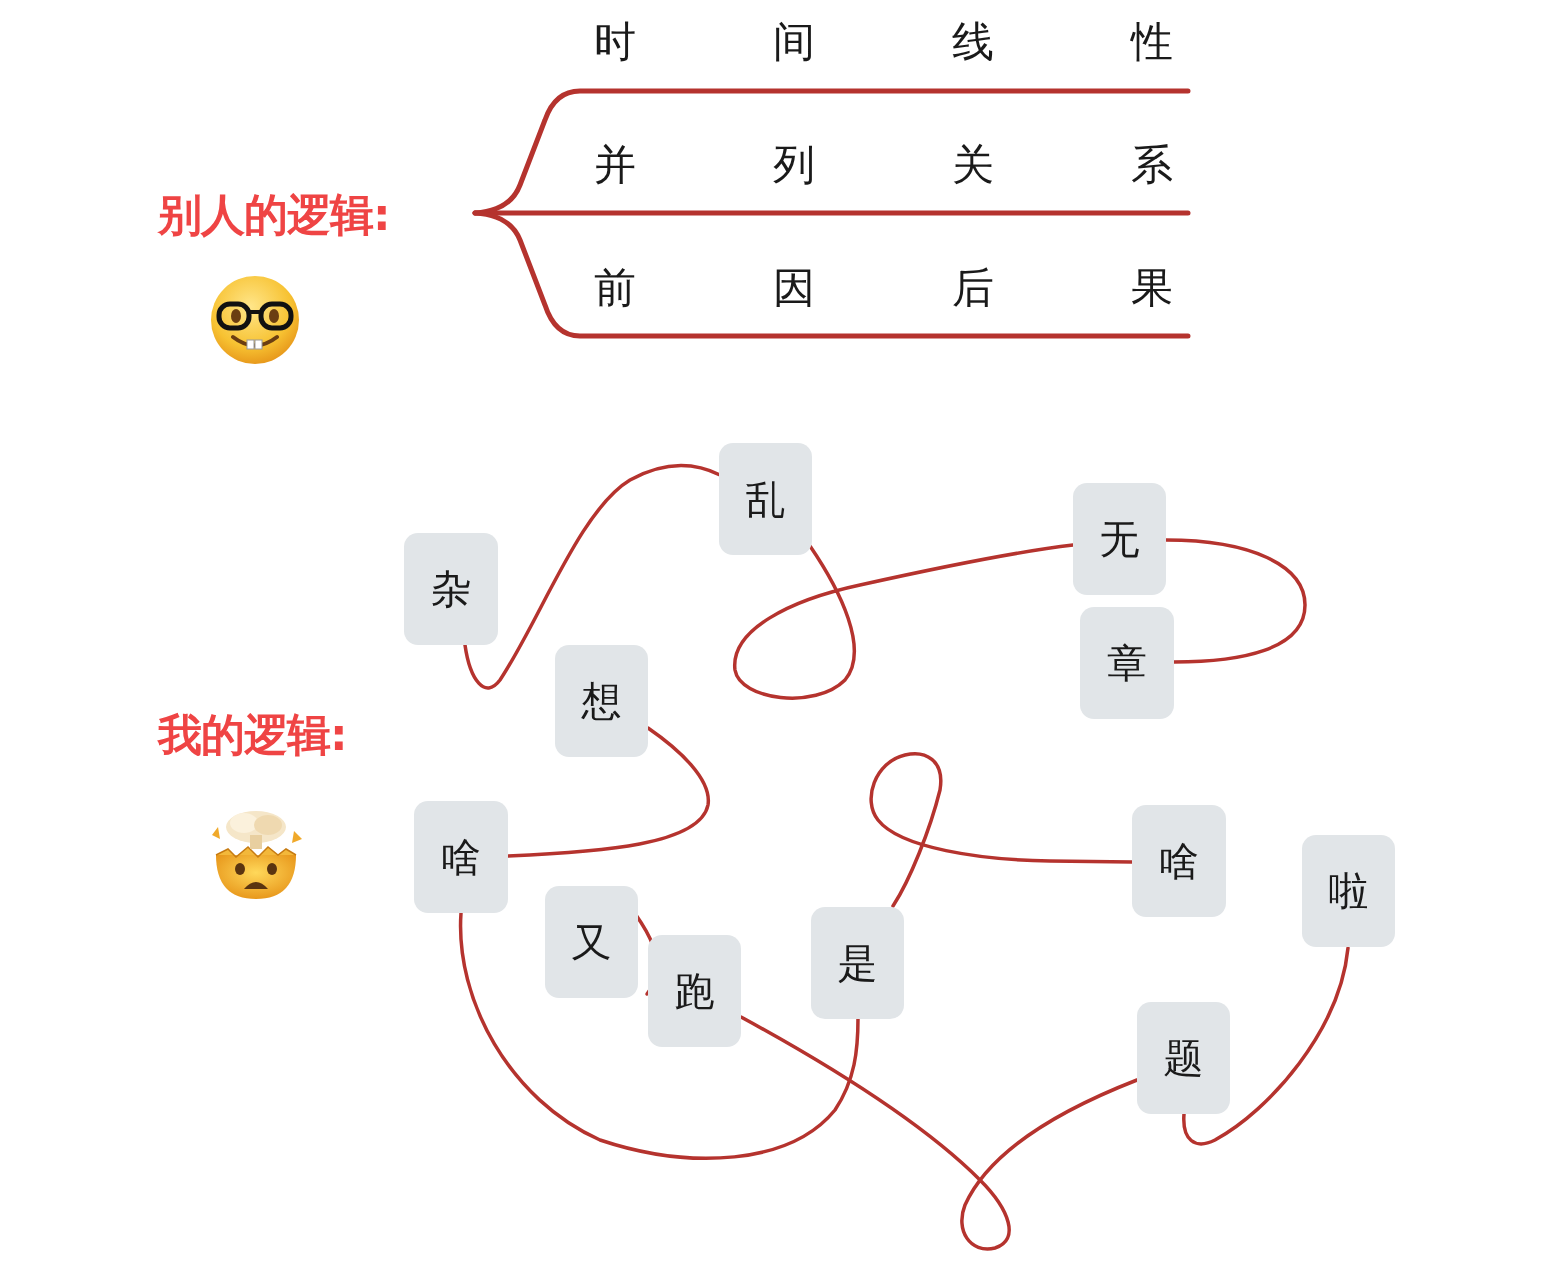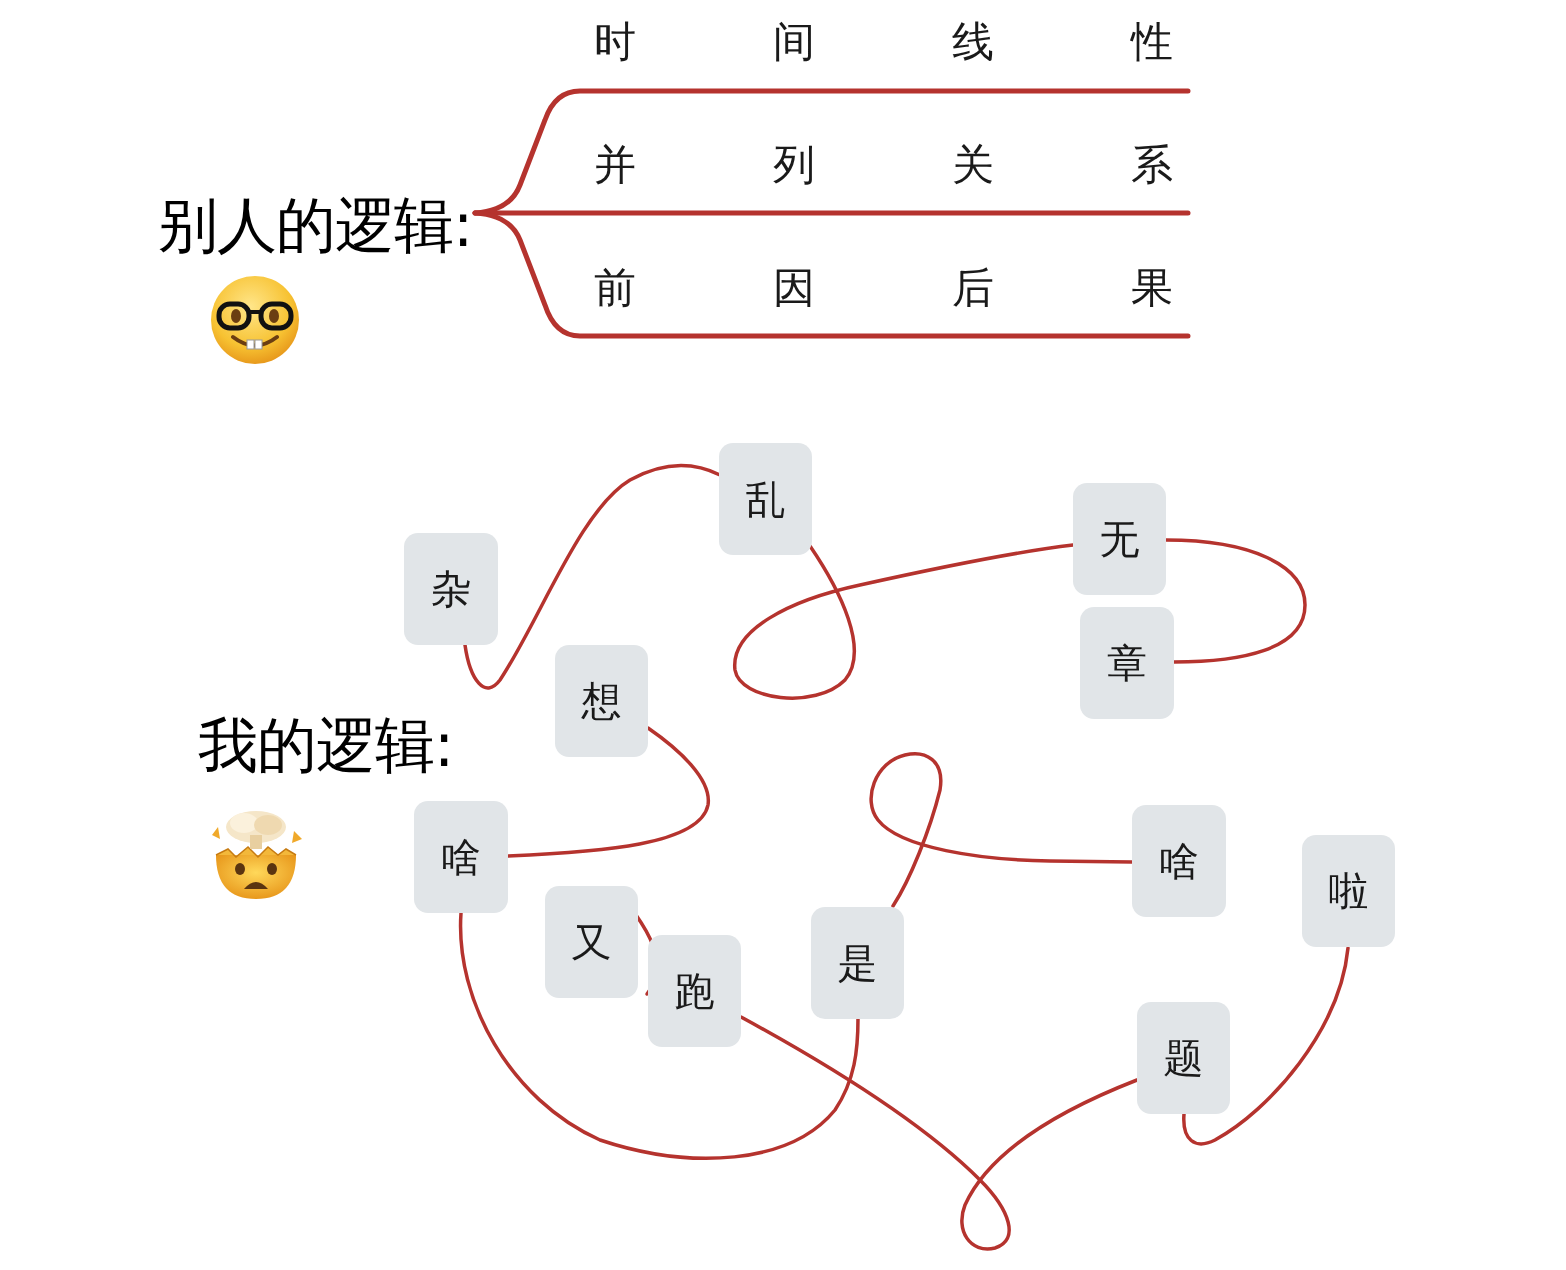--- a/index.html
+++ b/index.html
@@ -5,7 +5,7 @@
   html, body { margin:0; padding:0; background:#ffffff; }
   body { width:1566px; height:1270px; position:relative; overflow:hidden;
          font-family:"DejaVu Sans", "Liberation Sans", sans-serif; }
-  .label { position:absolute; font-weight:normal; font-size:60px; color:#000000;
+  .label { position:absolute; font-weight:bold; font-size:44px; color:#ef4444;
            letter-spacing:-1px; font-family:"DejaVu Sans", sans-serif; }
   .char { position:absolute; font-size:42px; color:#1a1a1a; width:60px; text-align:center;
           line-height:60px; font-family:"DejaVu Sans", sans-serif; }

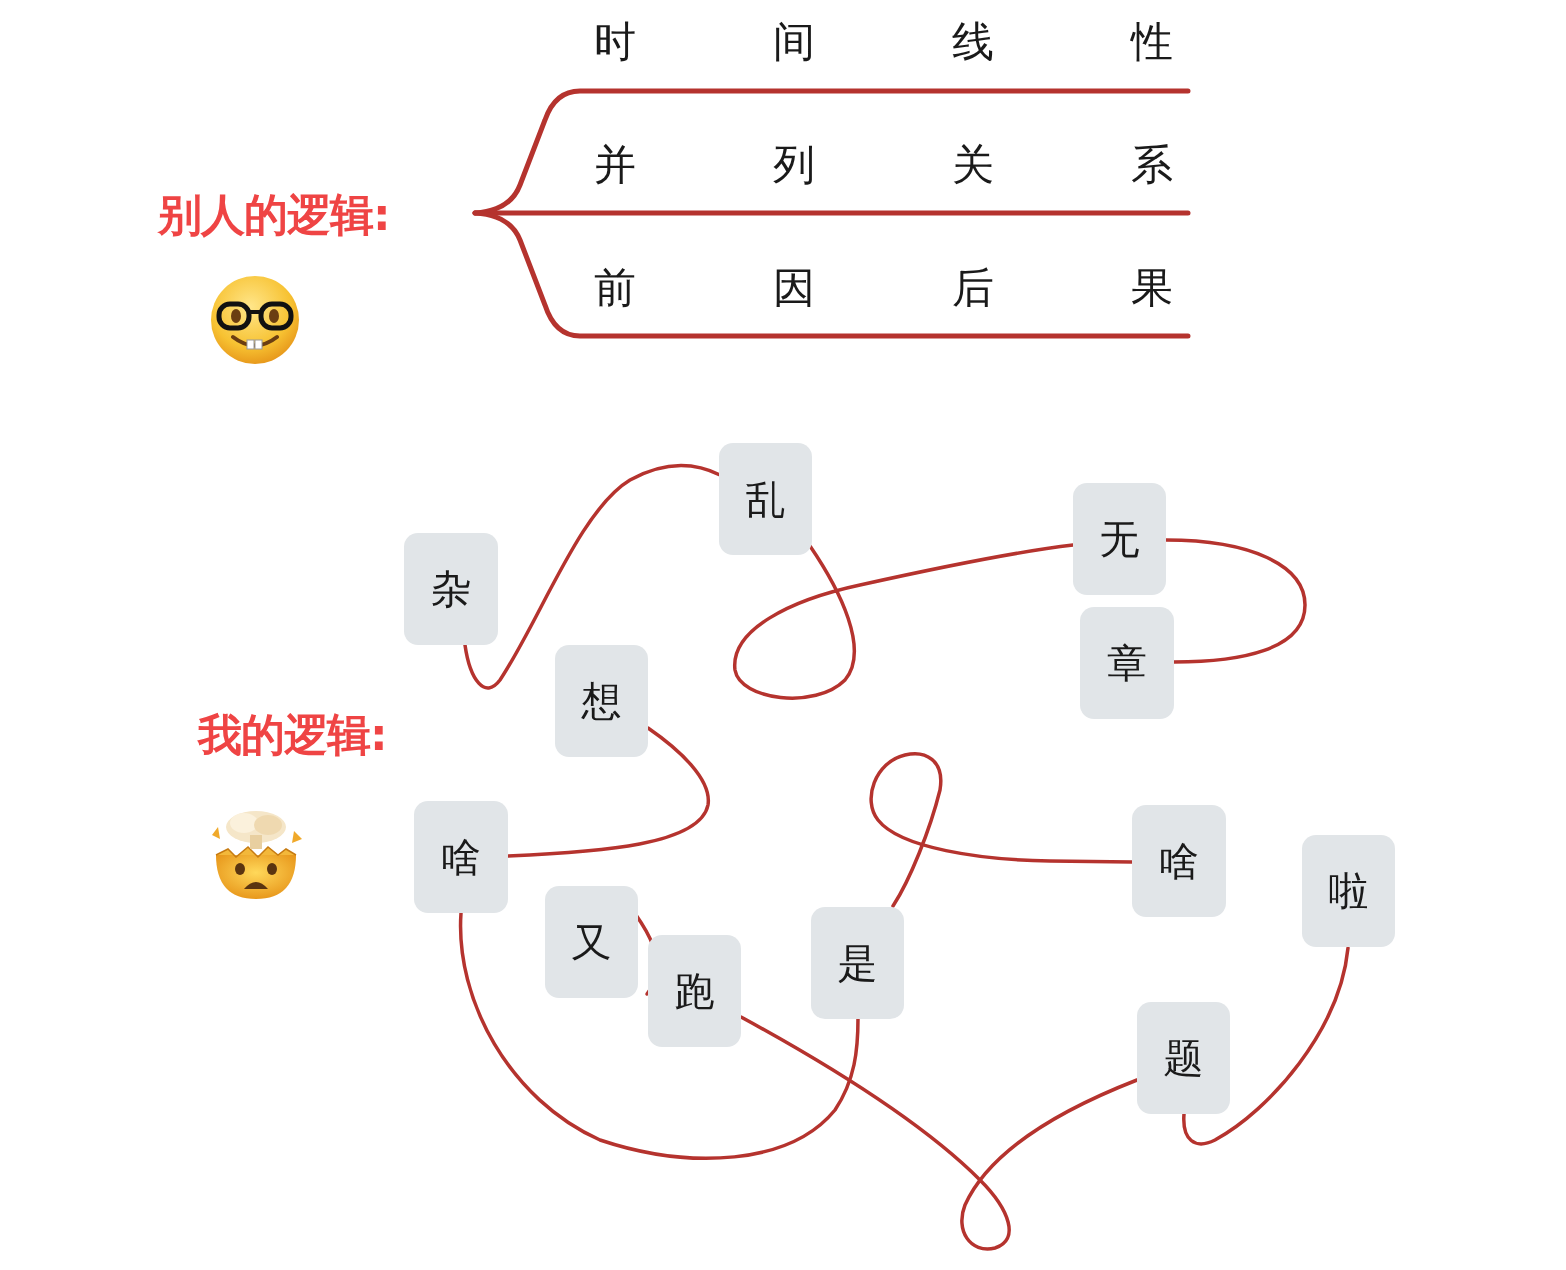--- a/index.html
+++ b/index.html
@@ -68,7 +68,7 @@
   <div class="char" style="left:1122px; top:258px;">果</div>
 </div>
 
-<div class="label" style="left:158px; top:706px;margin-left:40px;">我的逻辑:</div>
+<div class="label" style="left:158px; top:706px;">我的逻辑:</div>
 
 <div class="emoji" style="left:206px; top:805px; width:100px; height:96px;">
   <svg width="100" height="96" viewBox="0 0 100 96" style="position:static;">

